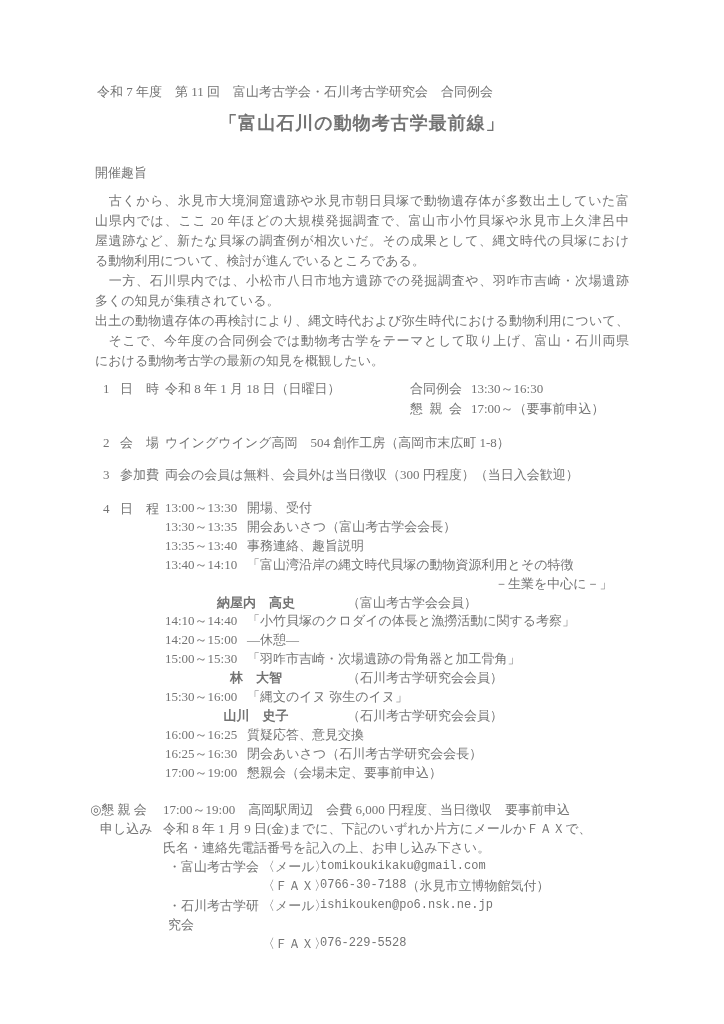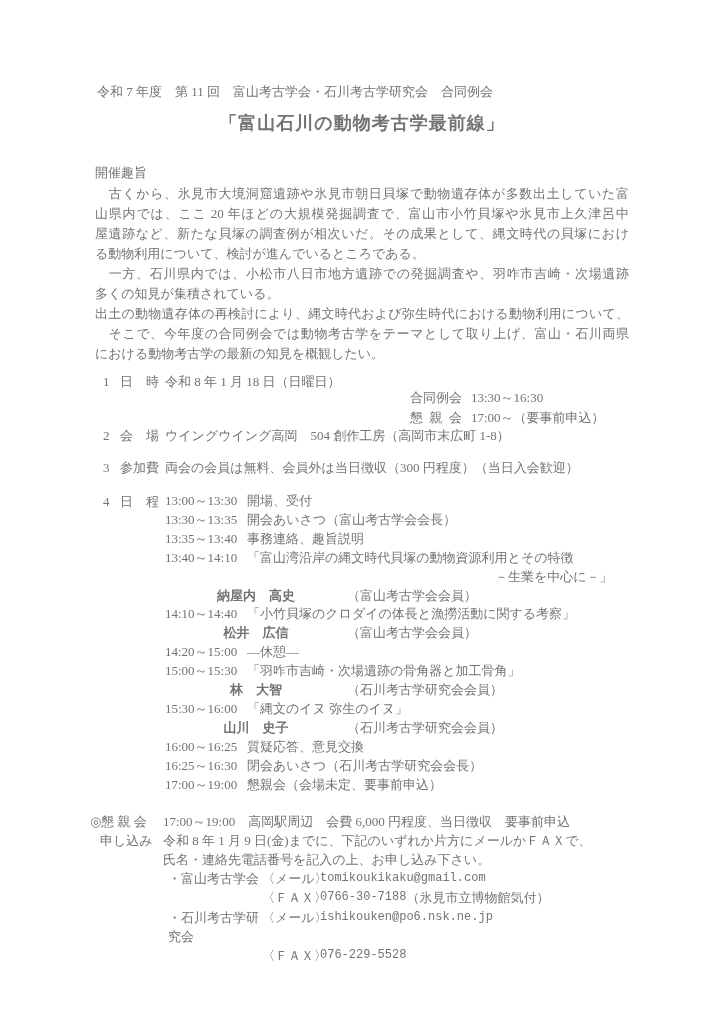--- a/index.html
+++ b/index.html
@@ -25,7 +25,7 @@
     line-height: 26px;
     letter-spacing: 1px;
   }
-  .purpose-heading { margin: 27px 0 1px 95px; line-height: 20px; }
+  .purpose-heading { margin: 27px 0 8px 95px; line-height: 20px; }
   .para { margin-left: 95px; width: 534px; }
   .pline { line-height: 20px; text-align: justify; text-align-last: justify; }
   .pline.last { text-align-last: left; }

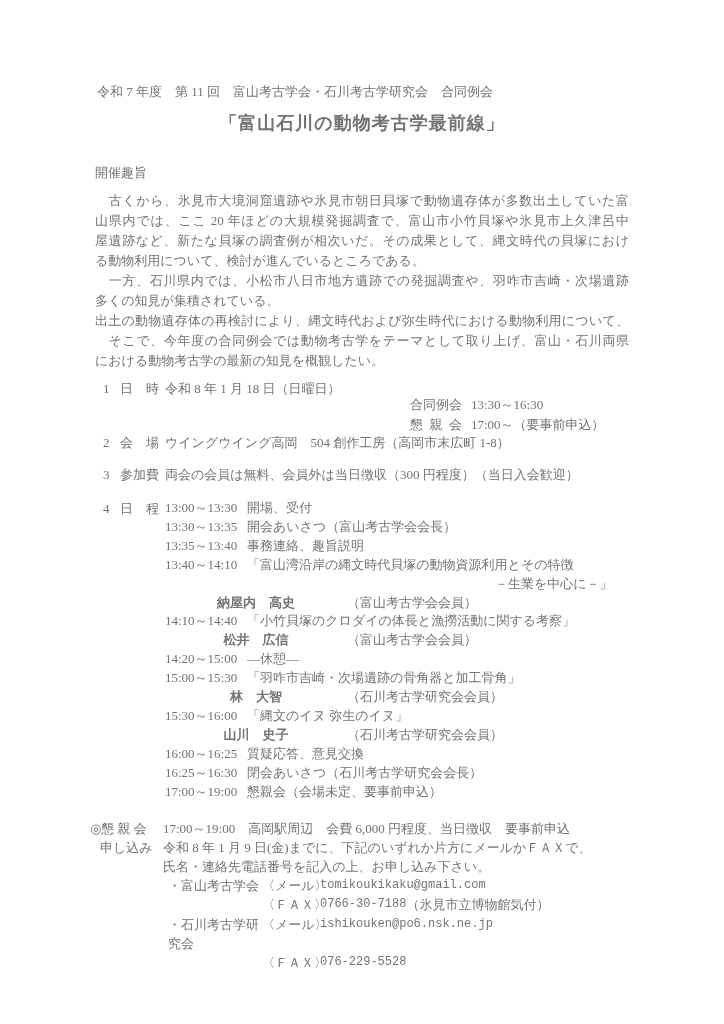--- a/index.html
+++ b/index.html
@@ -39,7 +39,7 @@
   .item-3 { margin-top: 12px; }
   .item-4 { margin-top: 14px; }
   .datetime-body { position: relative; height: 40px; }
-  .session-times { position: absolute; left: 245px; top: 16px; white-space: nowrap; }
+  .session-times { position: absolute; left: 245px; top: 0; white-space: nowrap; }
   .session-row { line-height: 20px; }
   .session-label {
     display: inline-block; width: 52px; margin-right: 9px;

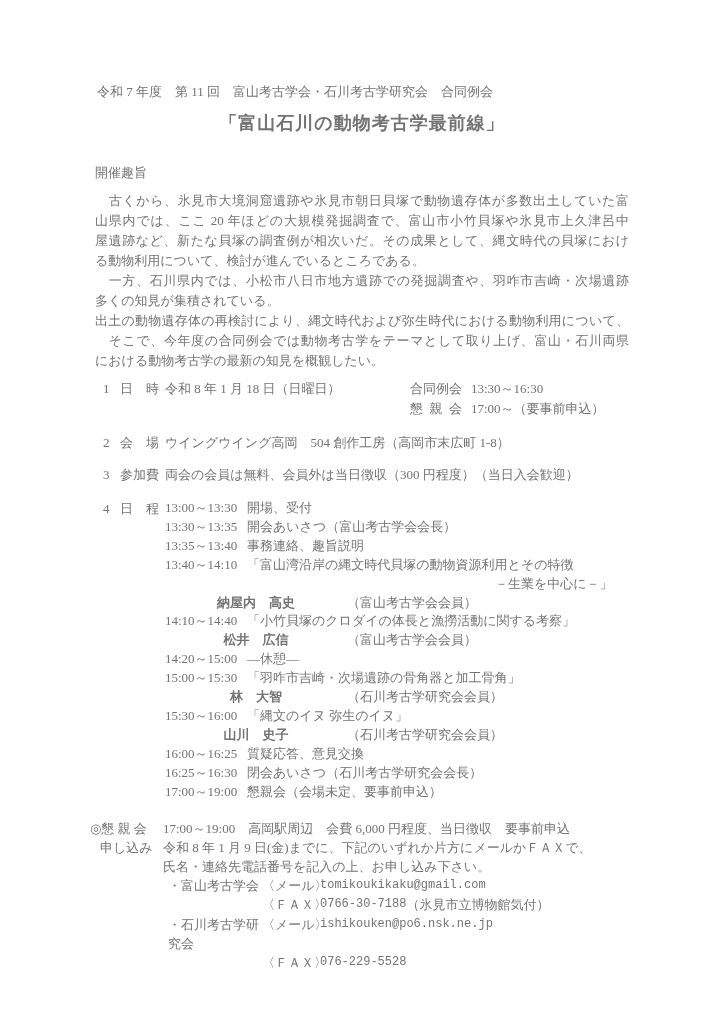--- a/index.html
+++ b/index.html
@@ -151,9 +151,6 @@
         <span class="sch-time">14:10～14:40</span>
         <span class="sch-text">「小竹貝塚のクロダイの体長と漁撈活動に関する考察」</span>
       </div>
-      <div class="sch-row speaker">
-        <span class="speaker-name">松井　広信</span><span class="speaker-affil">（富山考古学会会員）</span>
-      </div>
       <div class="sch-row">
         <span class="sch-time">14:20～15:00</span>
         <span class="sch-text">―休憩―</span>

